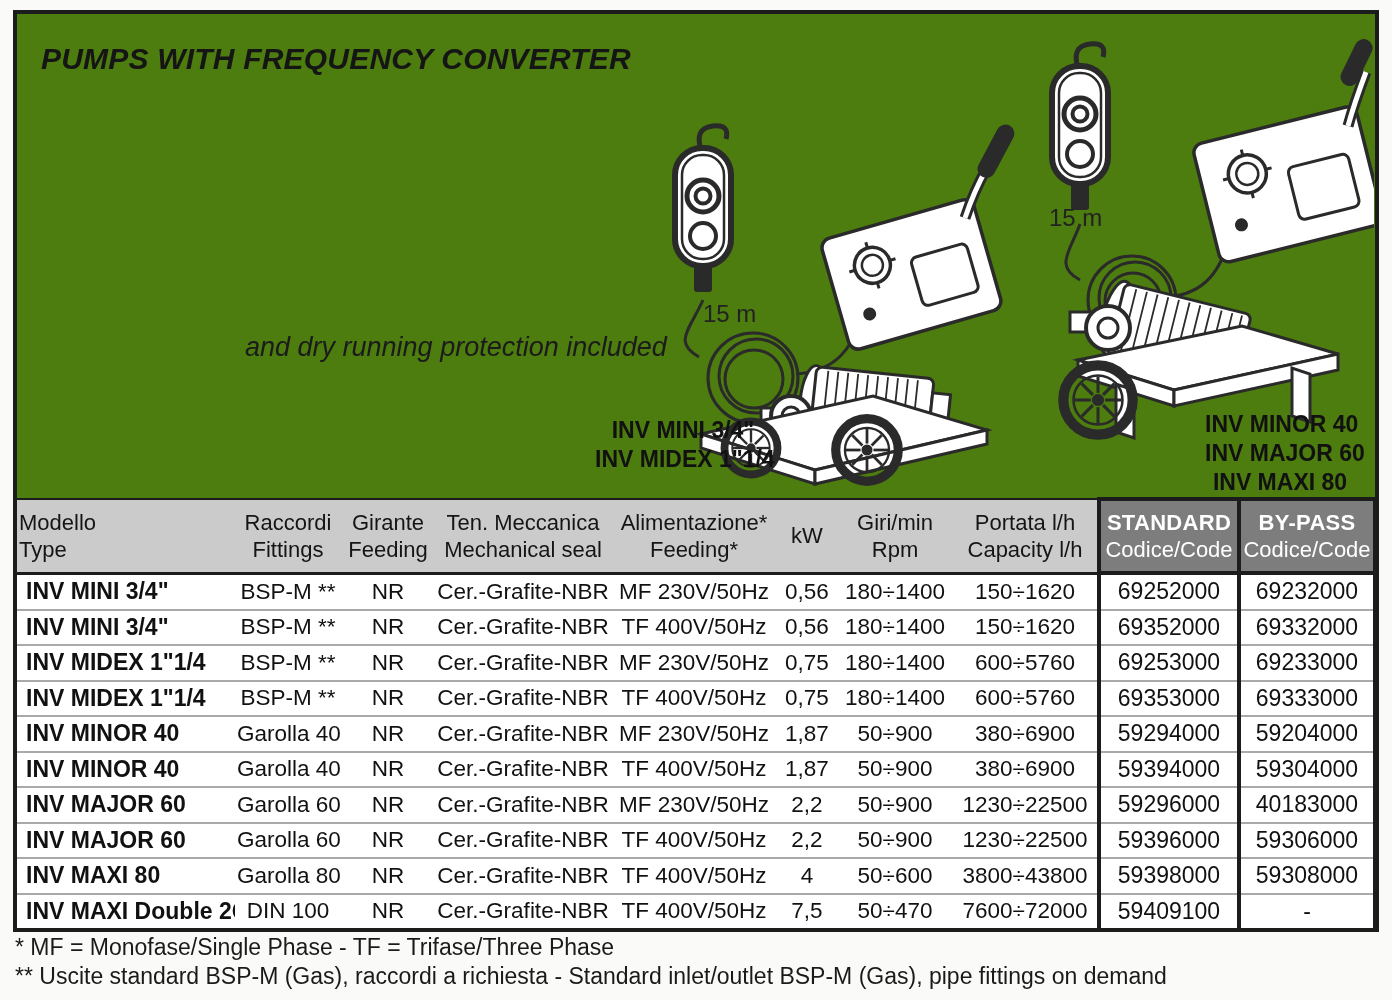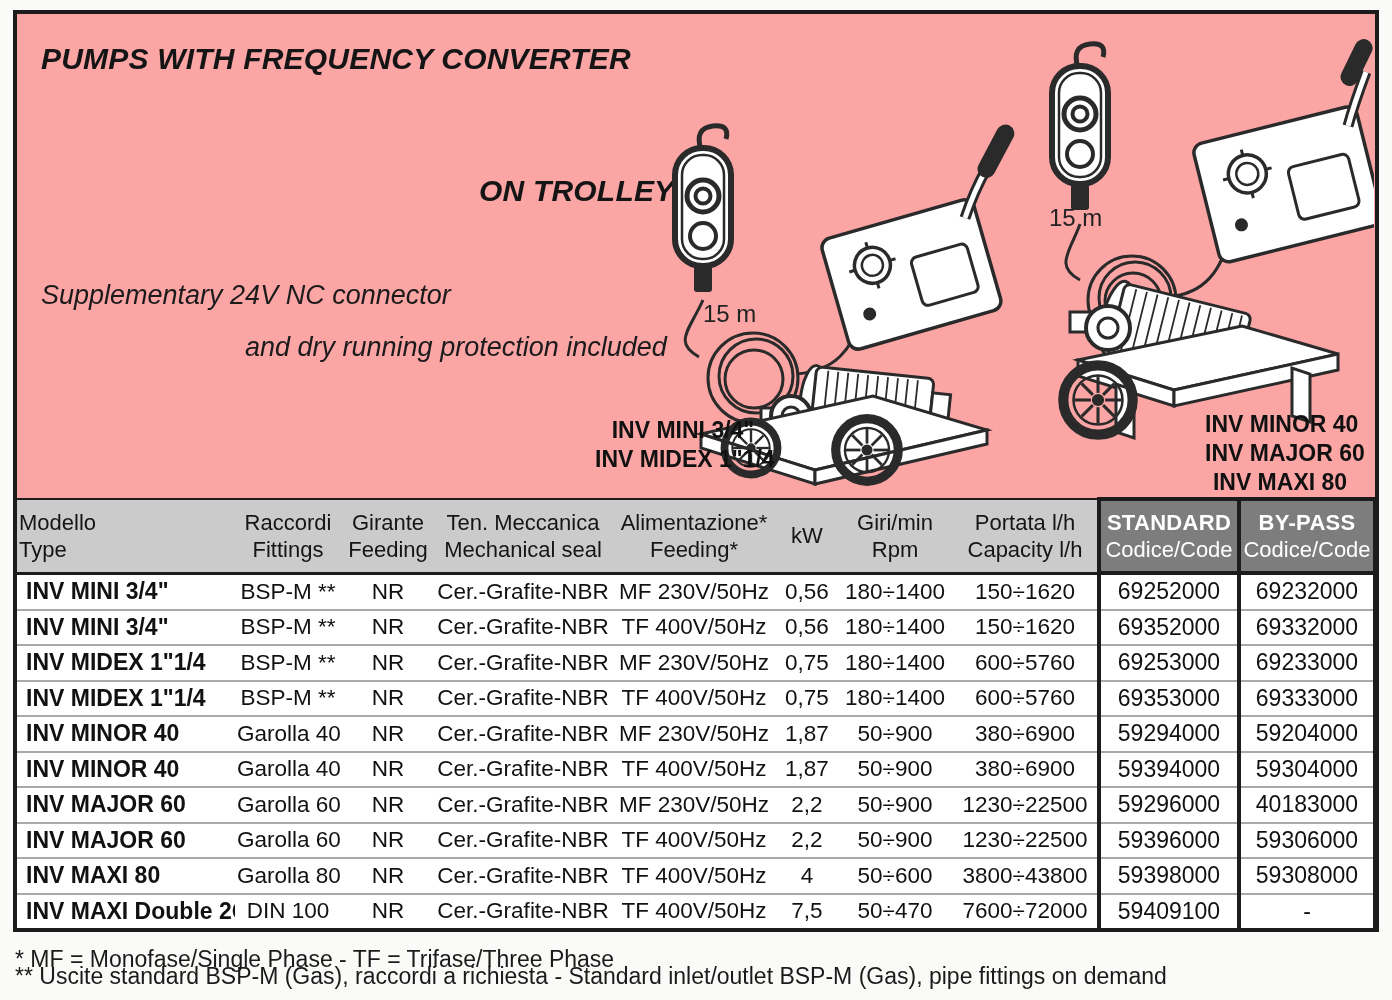--- a/index.html
+++ b/index.html
@@ -11,7 +11,7 @@
   }
   .frame{
     position:absolute;left:13px;top:10px;width:1366px;height:922px;
-    border:4px solid #1c1c1c;box-sizing:border-box;background:#fca5a5;
+    border:4px solid #1c1c1c;box-sizing:border-box;background:#4d7c0f;
   }
   .top-area{position:absolute;left:0;top:0;right:0;height:483px;}
   .title{

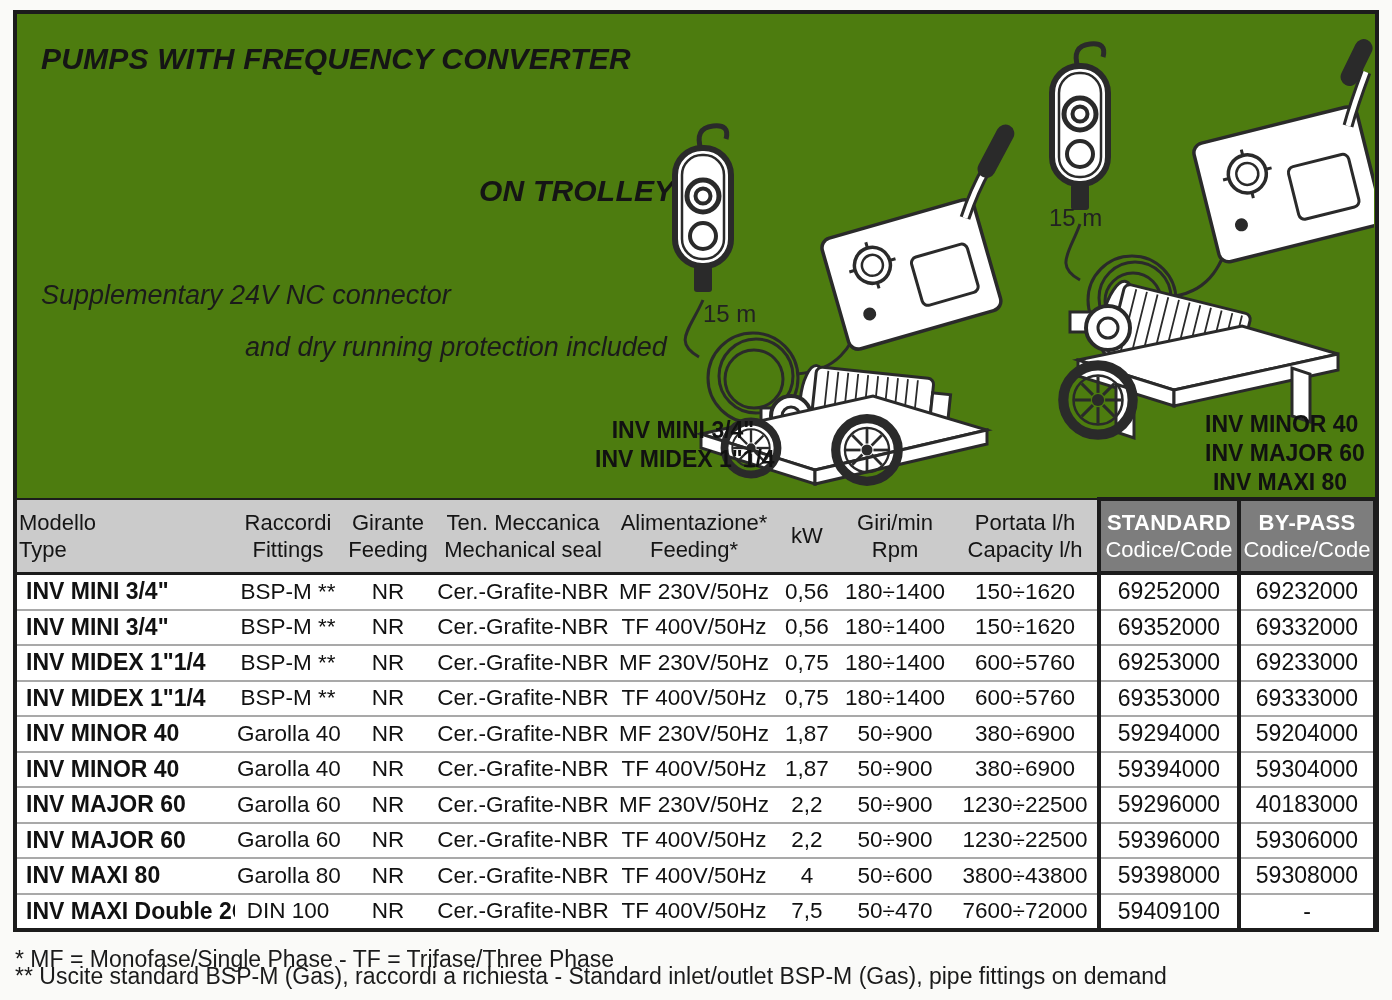--- a/index.html
+++ b/index.html
@@ -110,7 +110,6 @@
   <div class="top-area">
 
     <div class="title t1">PUMPS WITH FREQUENCY CONVERTER</div>
-    <div class="title t3">ON TROLLEY</div>
     <div class="subtitle s1">Supplementary 24V NC connector</div>
     <div class="subtitle s2">and dry running protection included</div>
 

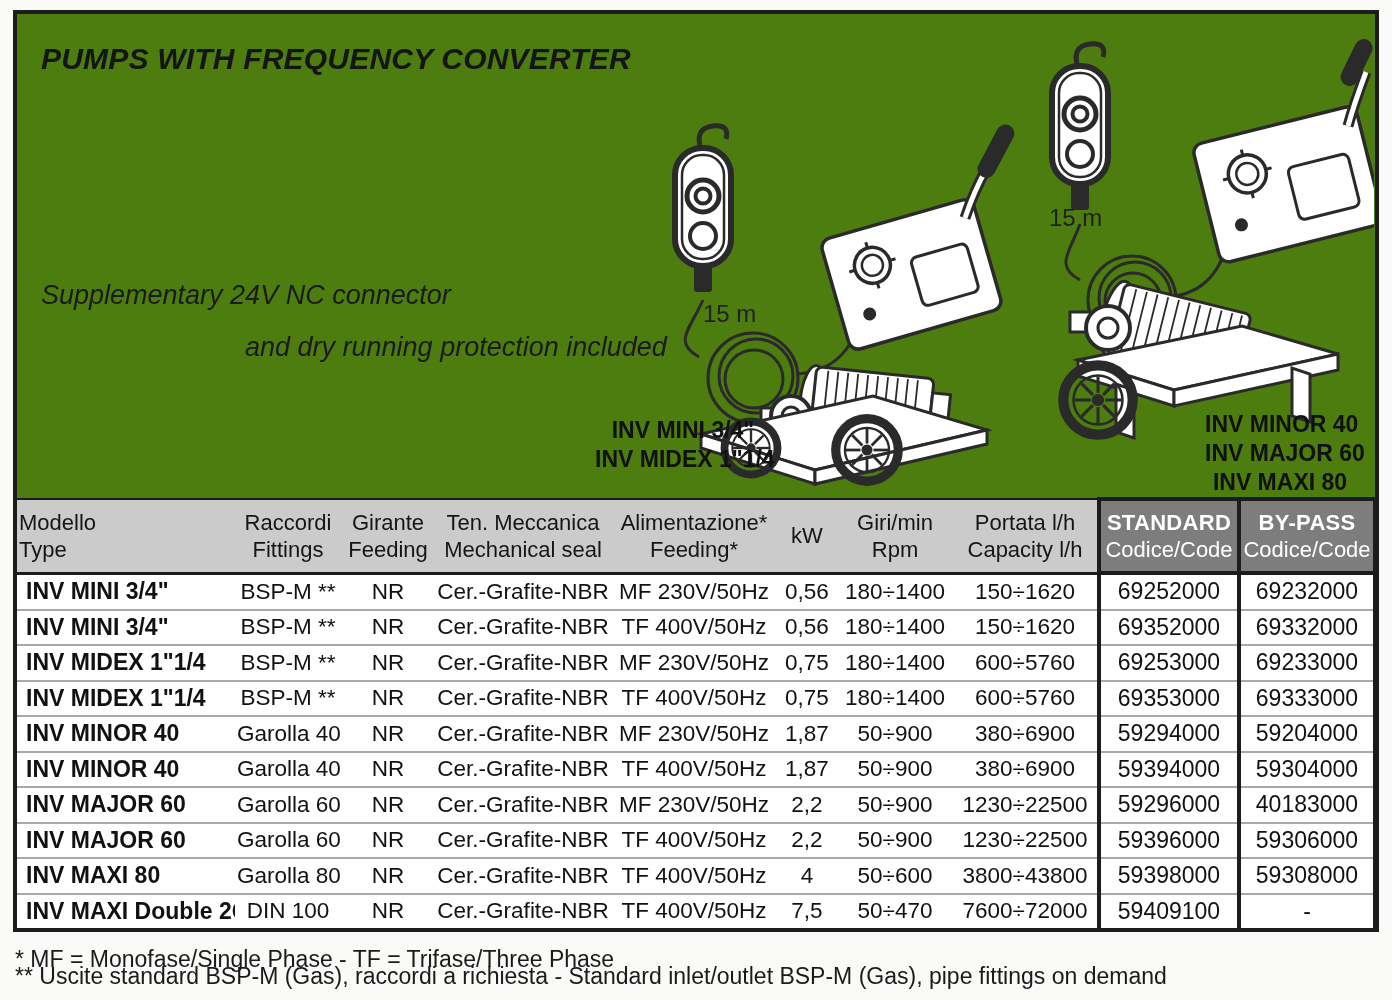--- a/index.html
+++ b/index.html
@@ -110,7 +110,6 @@
   <div class="top-area">
 
     <div class="title t1">PUMPS WITH FREQUENCY CONVERTER</div>
-    <div class="subtitle s1">Supplementary 24V NC connector</div>
     <div class="subtitle s2">and dry running protection included</div>
 
     <svg class="ill-svg ill-left" width="400" height="372" viewBox="0 0 400 372">

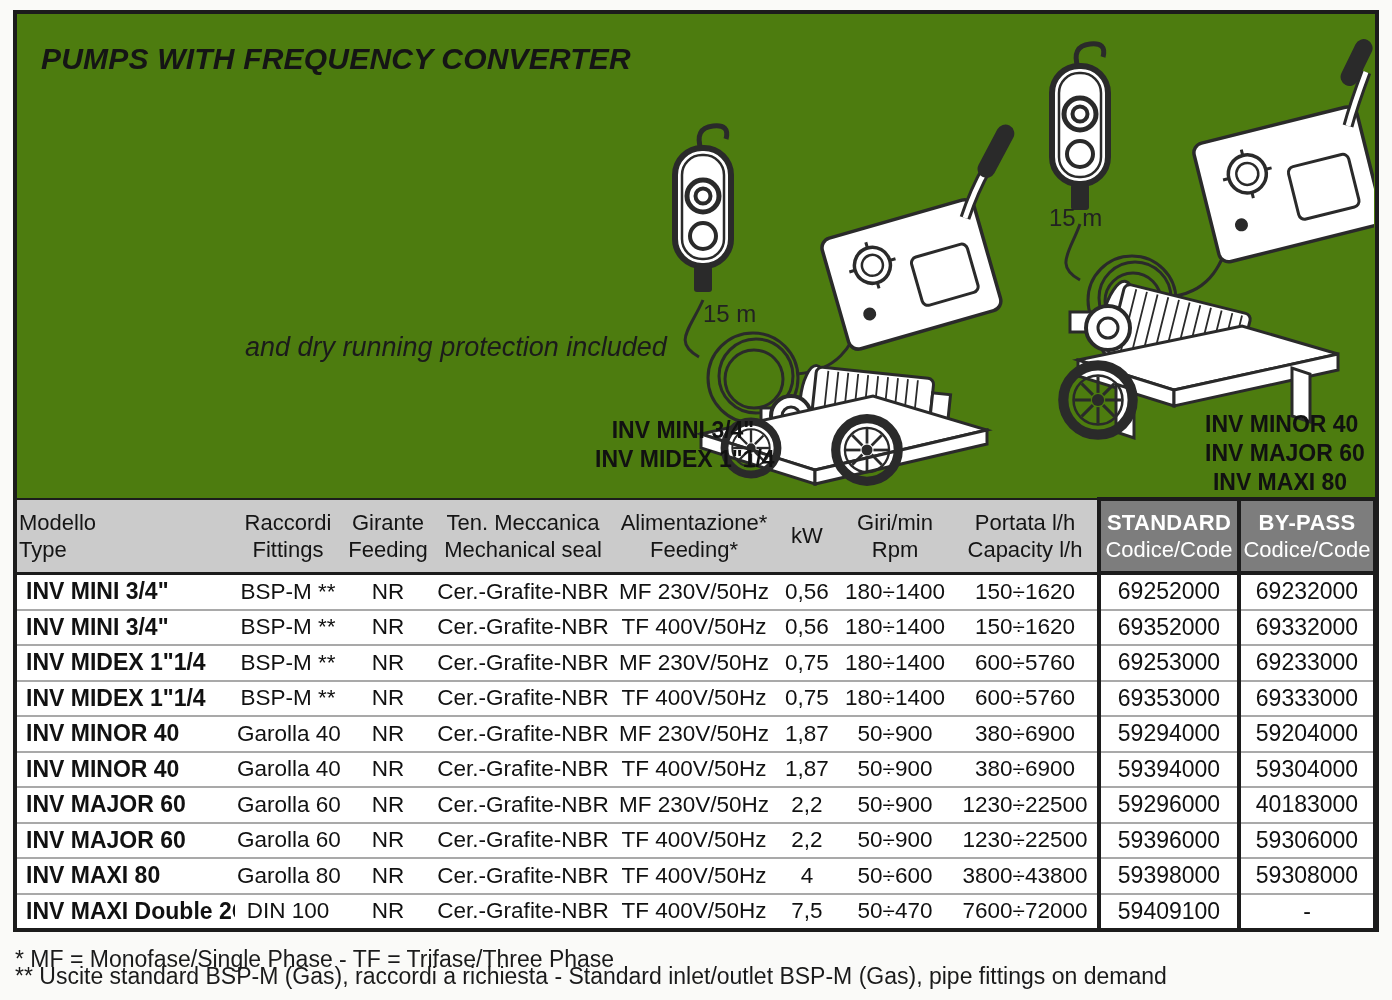--- a/index.html
+++ b/index.html
@@ -68,7 +68,7 @@
   }
   
   .footnote{position:absolute;left:15px;font-size:23px;color:#1a1a1a;white-space:nowrap;}
-  .f1{top:934px;margin-top:12px;}
+  .f1{top:934px;}
   .f2{top:963px;}
 
   svg .ln{stroke:#2a2a2a;fill:none;}

